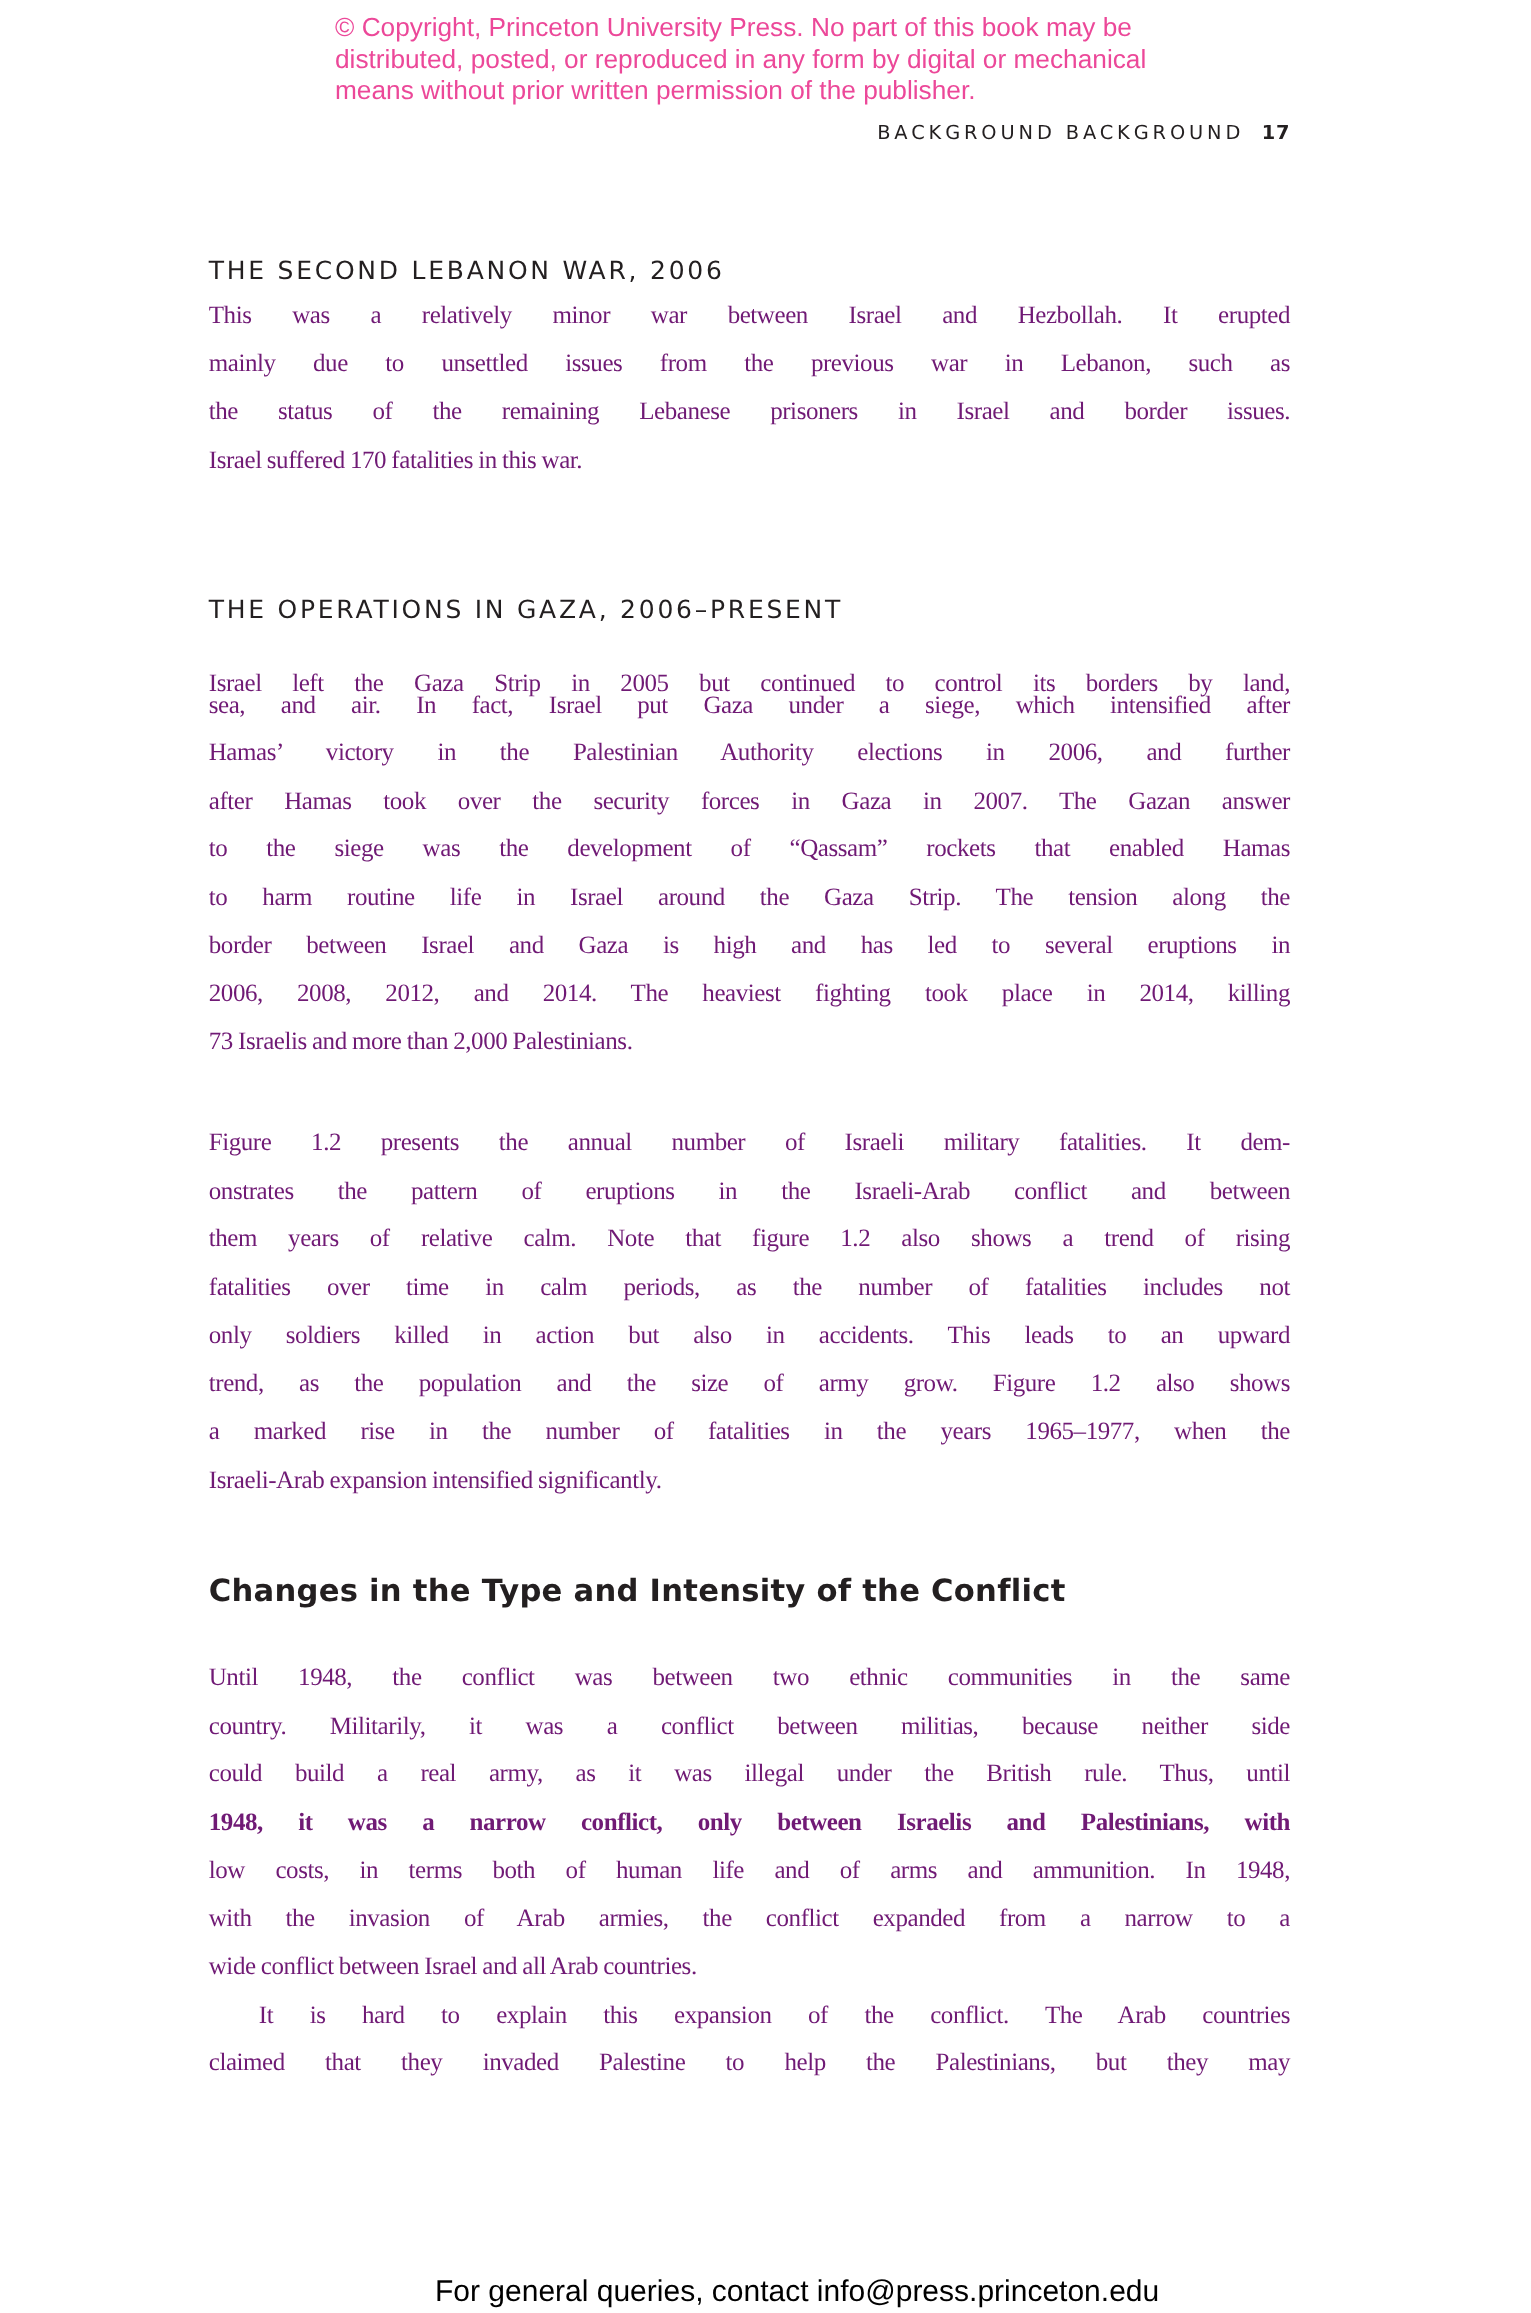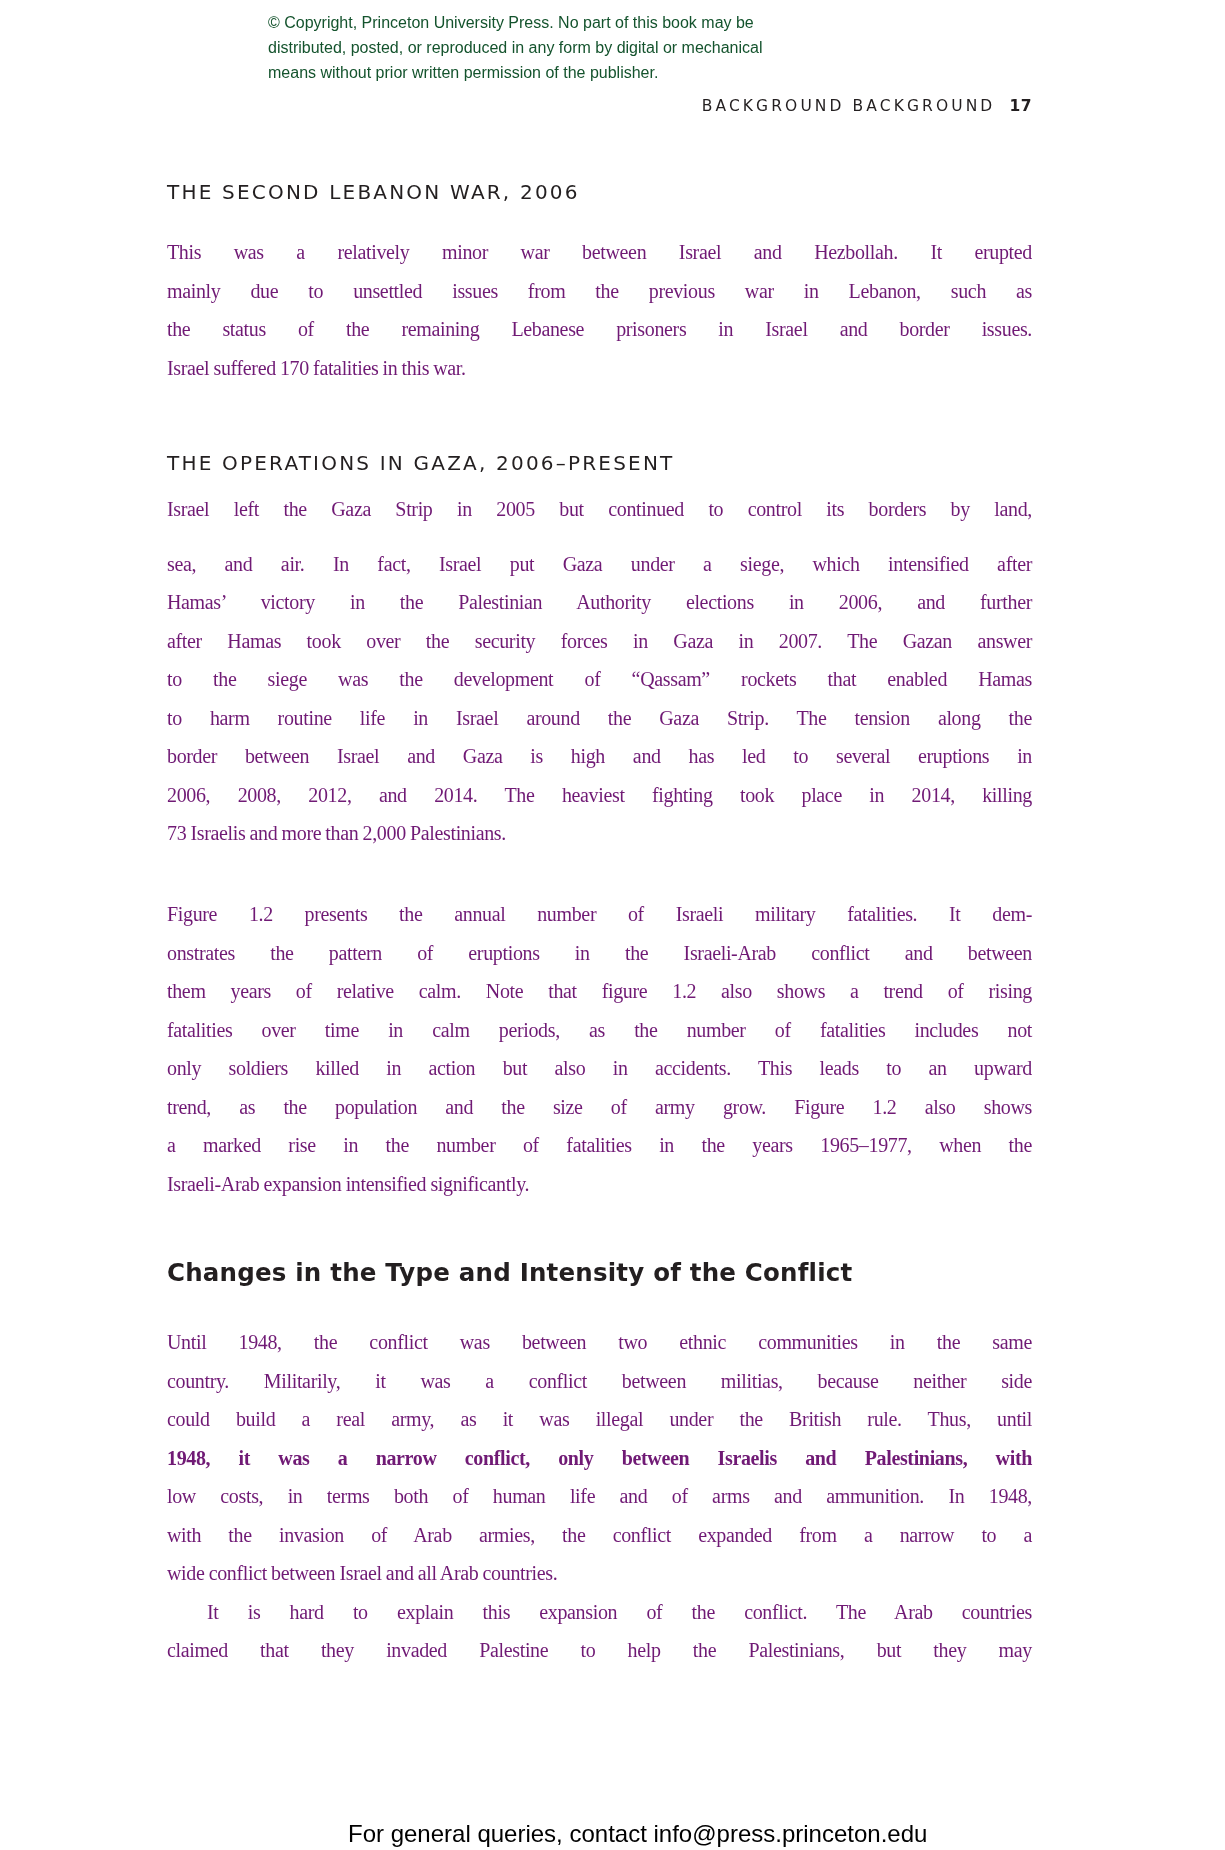--- a/index.html
+++ b/index.html
@@ -5,7 +5,7 @@
   html, body { margin: 0; padding: 0; background: #ffffff; }
   body { width: 1225px; height: 1850px; position: relative; overflow: hidden; color: #231f20; }
   .abs { position: absolute; white-space: nowrap; }
-  .notice { font-family: "Liberation Sans", sans-serif; font-size: 16px; color: #14532d; left: 268px; line-height: 26px; }
+  .notice { font-family: "Liberation Sans", sans-serif; font-size: 21px; color: #ec4899; left: 268px; line-height: 26px; }
   .runhead { font-family: "DejaVu Sans", sans-serif; font-size: 15.5px; letter-spacing: 3.1px; color: #231f20; right: 193px; }
   .runhead .pg { font-weight: bold; letter-spacing: 0.5px; margin-left: 14px; }
   .sechead { font-family: "DejaVu Sans", sans-serif; font-size: 20px; letter-spacing: 2.2px; left: 167px; color: #231f20; }

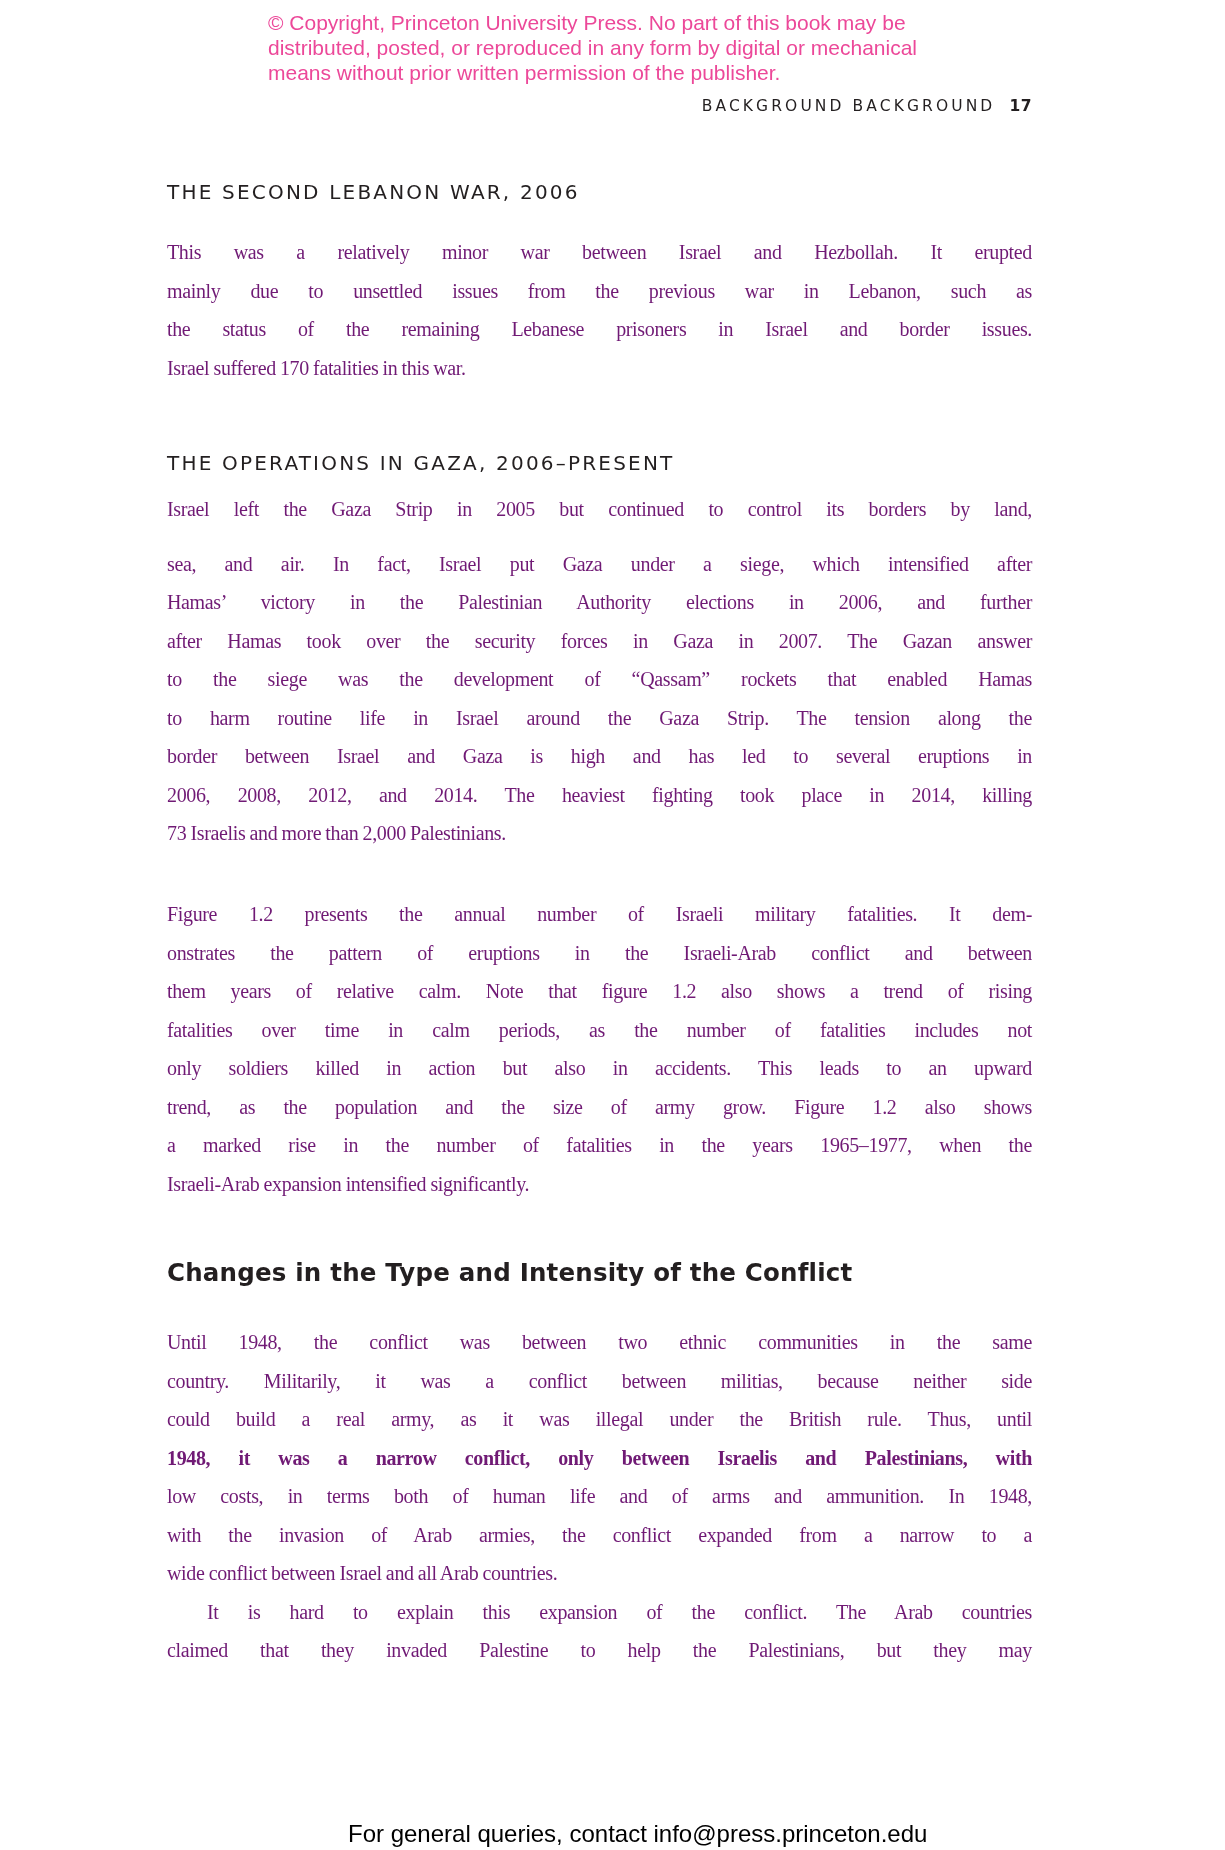--- a/index.html
+++ b/index.html
@@ -8,7 +8,7 @@
   .notice { font-family: "Liberation Sans", sans-serif; font-size: 21px; color: #ec4899; left: 268px; line-height: 26px; }
   .runhead { font-family: "DejaVu Sans", sans-serif; font-size: 15.5px; letter-spacing: 3.1px; color: #231f20; right: 193px; }
   .runhead .pg { font-weight: bold; letter-spacing: 0.5px; margin-left: 14px; }
-  .sechead { font-family: "DejaVu Sans", sans-serif; font-size: 20px; letter-spacing: 2.2px; left: 167px; color: #231f20; }
+  .sechead { font-family: "DejaVu Sans", sans-serif; font-size: 20px; letter-spacing: 2.2px; left: 167px; color: #231f20; margin-top: 24px; }
   .subhead { font-family: "DejaVu Sans", sans-serif; font-weight: bold; font-size: 24.5px; left: 167px; color: #231f20; letter-spacing: 0.2px; }
   .line { position: absolute; left: 167px; width: 865px; font-family: "Liberation Serif", serif; font-size: 20px; letter-spacing: -0.35px; word-spacing: -0.5px; text-align: justify; text-align-last: justify; white-space: nowrap; color: #701a75; height: 32px; line-height: 32px; }
   .line.last { text-align-last: left; }

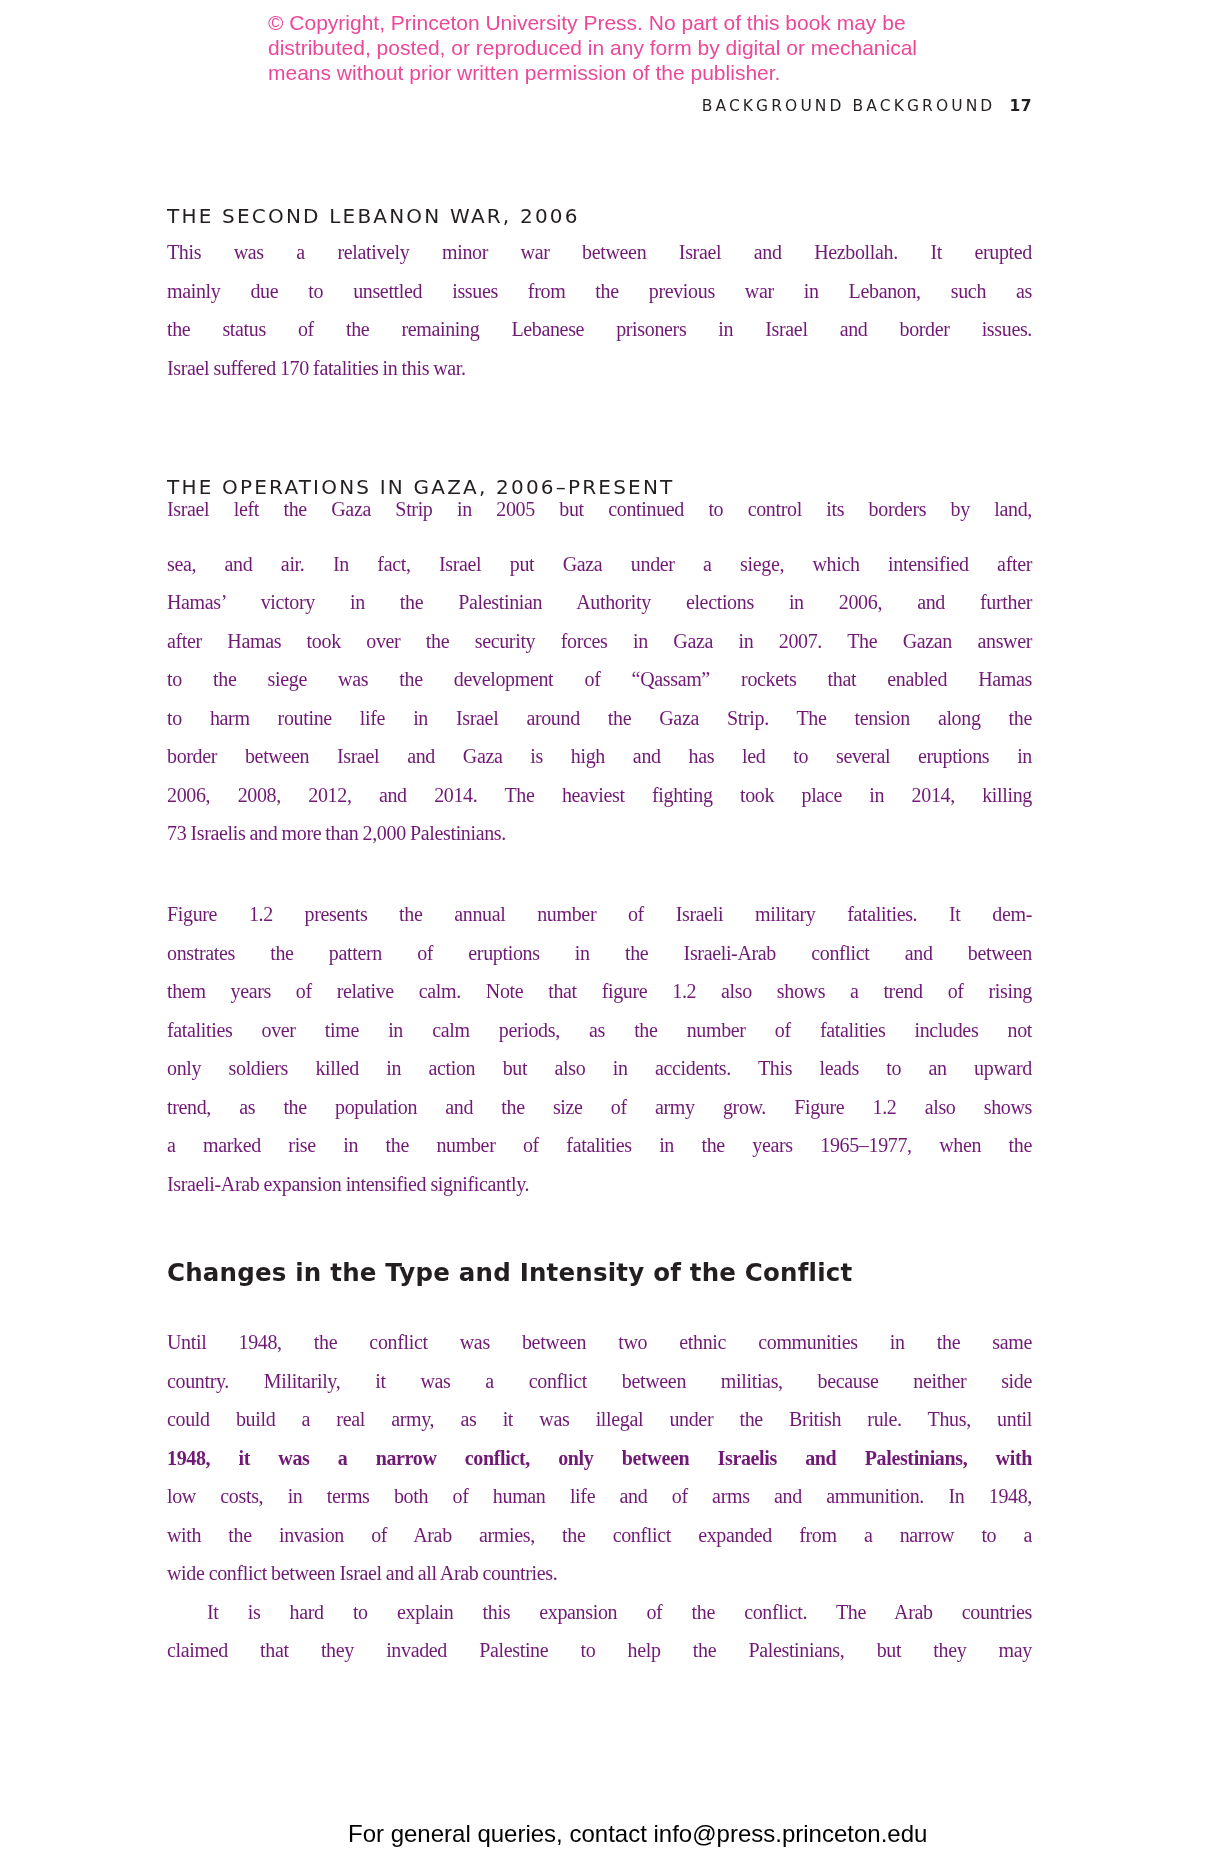--- a/index.html
+++ b/index.html
@@ -41,7 +41,7 @@
 <div>
   <div class="abs sechead" style="top:451px;">THE OPERATIONS IN GAZA, 2006–PRESENT</div>
   <div>
-    <div class="line" style="top:493px;">Israel left the Gaza Strip in 2005 but continued to control its borders by land,</div>
+    <div class="line" style="top:531px;">Israel left the Gaza Strip in 2005 but continued to control its borders by land,</div>
     <div class="line" style="top:547.5px;">sea, and air. In fact, Israel put Gaza under a siege, which intensified after</div>
     <div class="line" style="top:586px;">Hamas’ victory in the Palestinian Authority elections in 2006, and further</div>
     <div class="line" style="top:624.5px;">after Hamas took over the security forces in Gaza in 2007. The Gazan answer</div>

